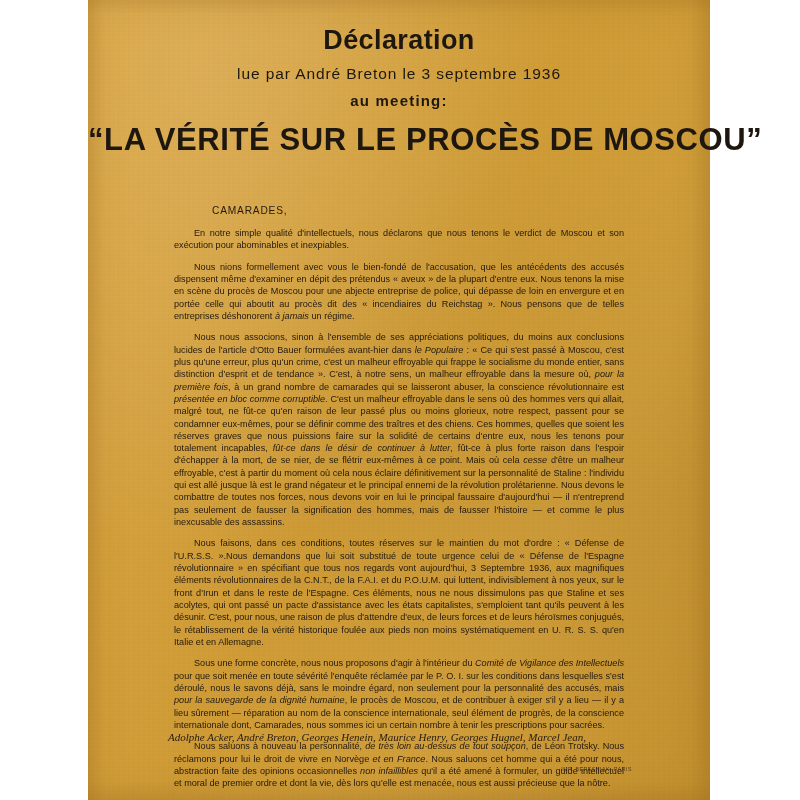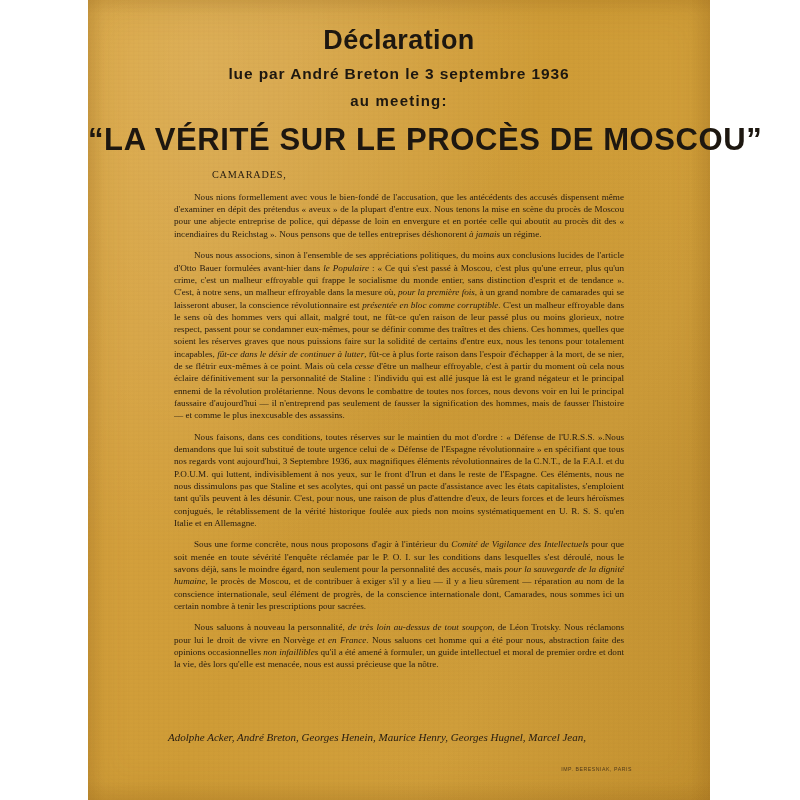--- a/index.html
+++ b/index.html
@@ -72,7 +72,7 @@
   }
   .title-sub1 {
     font-size: 15.5px;
-    font-weight: bold;
+    font-weight: normal;
     letter-spacing: 0.9px;
     margin-top: 9px;
   }

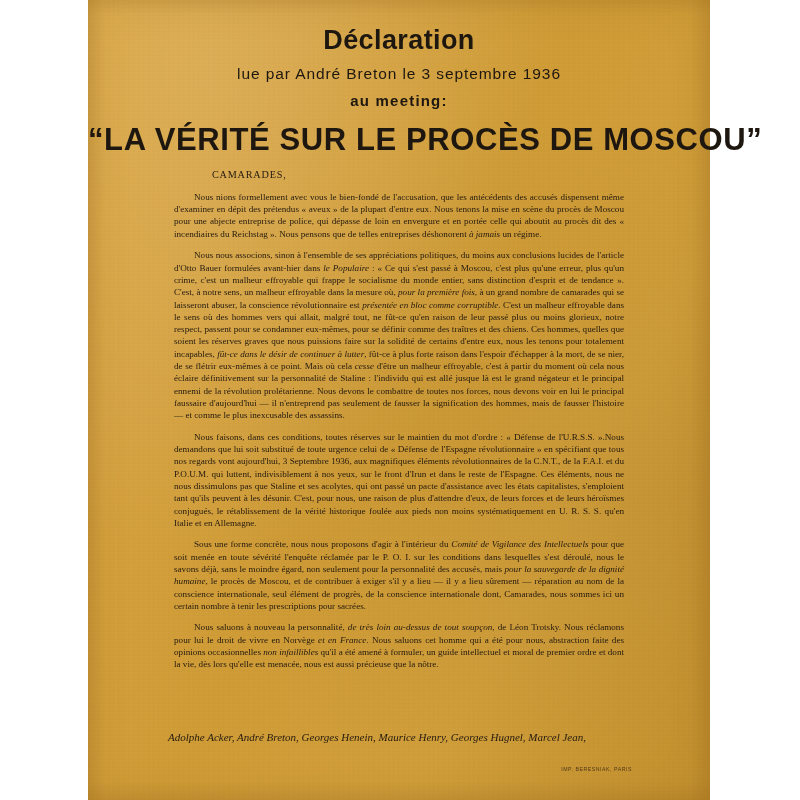--- a/index.html
+++ b/index.html
@@ -95,9 +95,9 @@
   .body-block {
     position: absolute;
     left: 86px;
-    top: 168px;
+    top: 204px;
     width: 450px;
-    font-family: Liberation Serif, serif;
+    font-family: Liberation Sans, sans-serif;
     font-size: 9.15px;
     line-height: 1.345;
     text-align: justify;

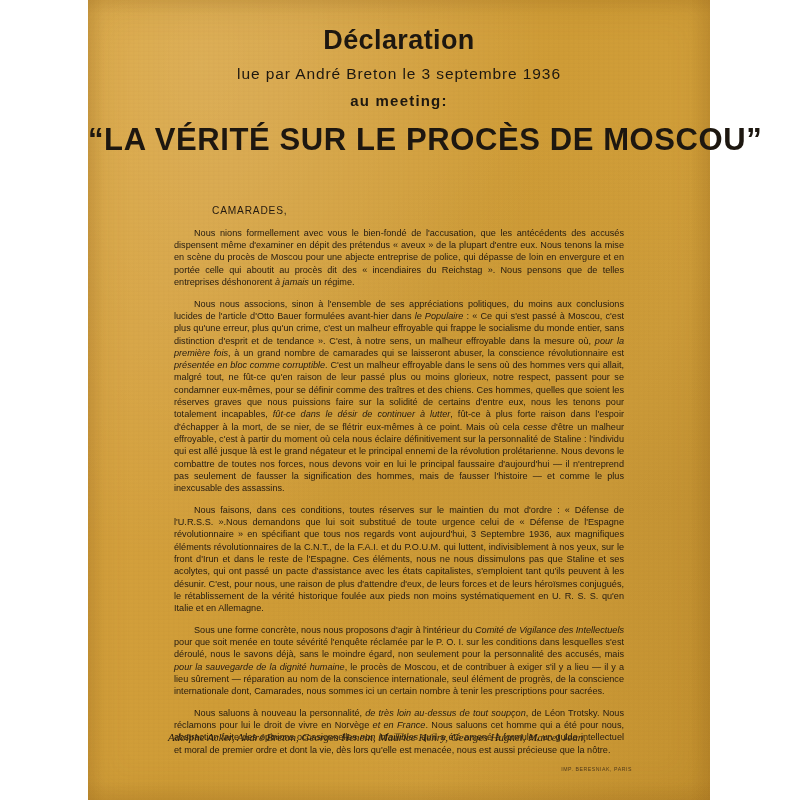--- a/index.html
+++ b/index.html
@@ -163,6 +163,7 @@
       <div class="body-block">
         <div class="salutation">CAMARADES,</div>
 
+        <p class="para">En notre simple qualité d'intellectuels, nous déclarons que nous tenons le verdict de Moscou et son exécution pour abominables et inexpiables.</p>
         <p class="para">Nous nions formellement avec vous le bien-fondé de l'accusation, que les antécédents des accusés dispensent même d'examiner en dépit des prétendus « aveux » de la plupart d'entre eux. Nous tenons la mise en scène du procès de Moscou pour une abjecte entreprise de police, qui dépasse de loin en envergure et en portée celle qui aboutit au procès dit des « incendiaires du Reichstag ». Nous pensons que de telles entreprises déshonorent <i>à jamais</i> un régime.</p>
         <p class="para">Nous nous associons, sinon à l'ensemble de ses appréciations politiques, du moins aux conclusions lucides de l'article d'Otto Bauer formulées avant-hier dans <i>le Populaire</i> : « Ce qui s'est passé à Moscou, c'est plus qu'une erreur, plus qu'un crime, c'est un malheur effroyable qui frappe le socialisme du monde entier, sans distinction d'esprit et de tendance ». C'est, à notre sens, un malheur effroyable dans la mesure où, <i>pour la première fois</i>, à un grand nombre de camarades qui se laisseront abuser, la conscience révolutionnaire est <i>présentée en bloc comme corruptible</i>. C'est un malheur effroyable dans le sens où des hommes vers qui allait, malgré tout, ne fût-ce qu'en raison de leur passé plus ou moins glorieux, notre respect, passent pour se condamner eux-mêmes, pour se définir comme des traîtres et des chiens. Ces hommes, quelles que soient les réserves graves que nous puissions faire sur la solidité de certains d'entre eux, nous les tenons pour totalement incapables, <i>fût-ce dans le désir de continuer à lutter</i>, fût-ce à plus forte raison dans l'espoir d'échapper à la mort, de se nier, de se flétrir eux-mêmes à ce point. Mais où cela <i>cesse</i> d'être un malheur effroyable, c'est à partir du moment où cela nous éclaire définitivement sur la personnalité de Staline : l'individu qui est allé jusque là est le grand négateur et le principal ennemi de la révolution prolétarienne. Nous devons le combattre de toutes nos forces, nous devons voir en lui le principal faussaire d'aujourd'hui — il n'entreprend pas seulement de fausser la signification des hommes, mais de fausser l'histoire — et comme le plus inexcusable des assassins.</p>
         <p class="para">Nous faisons, dans ces conditions, toutes réserves sur le maintien du mot d'ordre : « Défense de l'U.R.S.S. ».Nous demandons que lui soit substitué de toute urgence celui de « Défense de l'Espagne révolutionnaire » en spécifiant que tous nos regards vont aujourd'hui, 3 Septembre 1936, aux magnifiques éléments révolutionnaires de la C.N.T., de la F.A.I. et du P.O.U.M. qui luttent, indivisiblement à nos yeux, sur le front d'Irun et dans le reste de l'Espagne. Ces éléments, nous ne nous dissimulons pas que Staline et ses acolytes, qui ont passé un pacte d'assistance avec les états capitalistes, s'emploient tant qu'ils peuvent à les désunir. C'est, pour nous, une raison de plus d'attendre d'eux, de leurs forces et de leurs héroïsmes conjugués, le rétablissement de la vérité historique foulée aux pieds non moins systématiquement en U. R. S. S. qu'en Italie et en Allemagne.</p>

